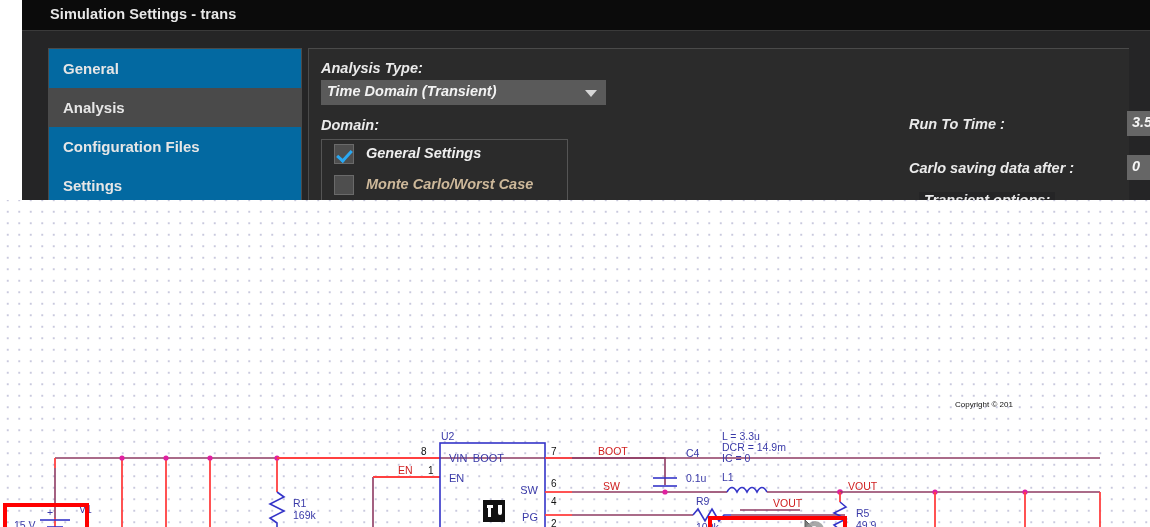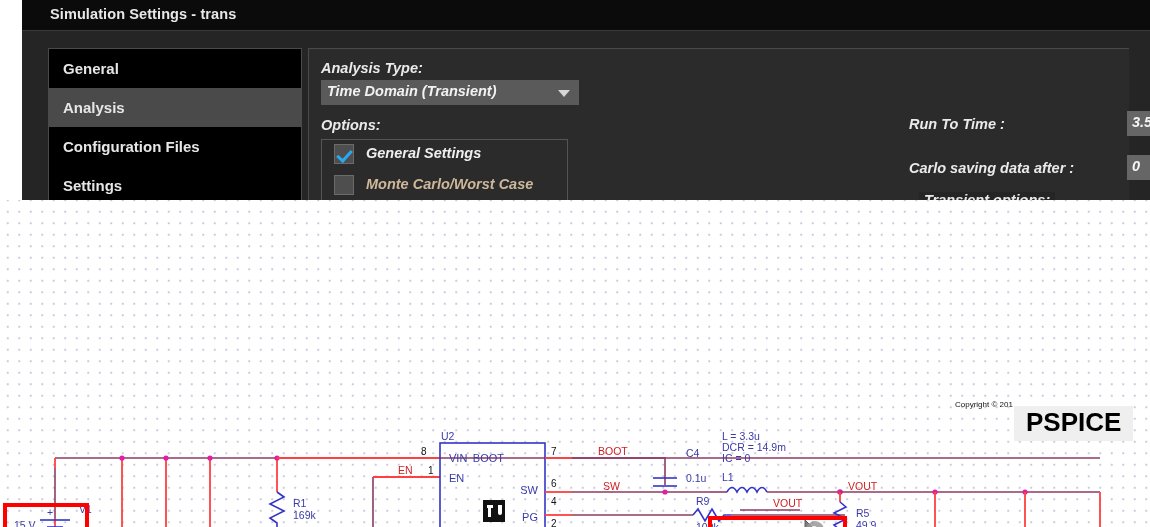--- a/index.html
+++ b/index.html
@@ -31,7 +31,7 @@
   
   #category-panel{
     position:absolute;left:48px;top:48px;width:252px;height:152px;
-    background:#000000;border:1px solid #4a4a4a;border-bottom:none;
+    background:#0369a1;border:1px solid #4a4a4a;border-bottom:none;
   }
   .cat-item{
     position:absolute;left:0;width:252px;height:39px;line-height:39px;

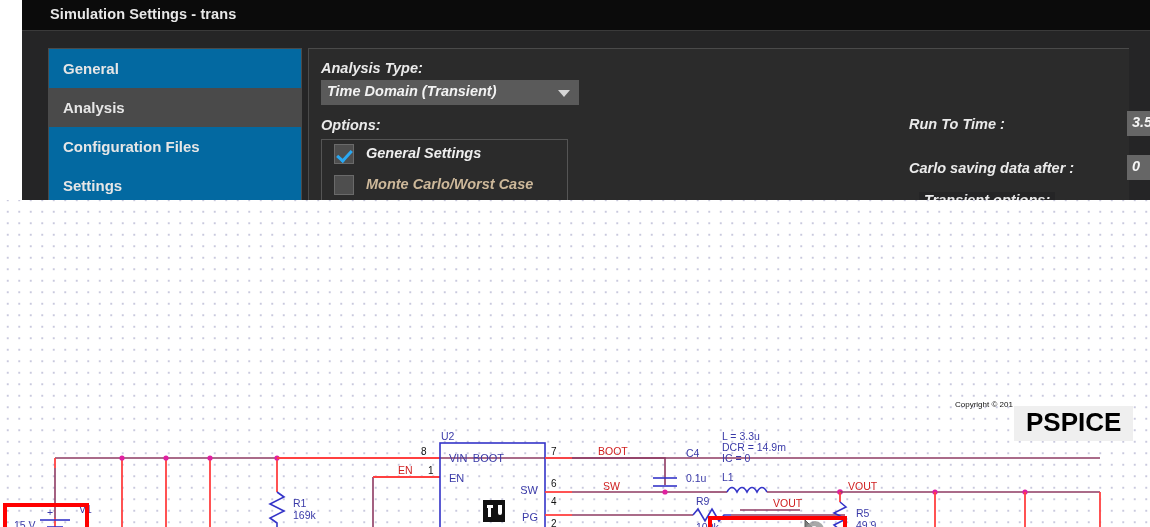--- a/index.html
+++ b/index.html
@@ -48,7 +48,7 @@
   .lbl{color:#eaeaea;font-weight:bold;font-size:14.5px;white-space:nowrap;}
   #analysis-type-label{position:absolute;left:12px;top:11px;}
   #analysis-type-select{
-    position:absolute;left:12px;top:31px;width:258px;height:25px;
+    position:absolute;left:12px;top:31px;width:285px;height:25px;
     background:#5a5a5a;border:none;color:#f2f2f2;font-size:14.5px;font-weight:bold;
   }
   #analysis-type-value{position:absolute;left:6px;top:3px;white-space:nowrap;}

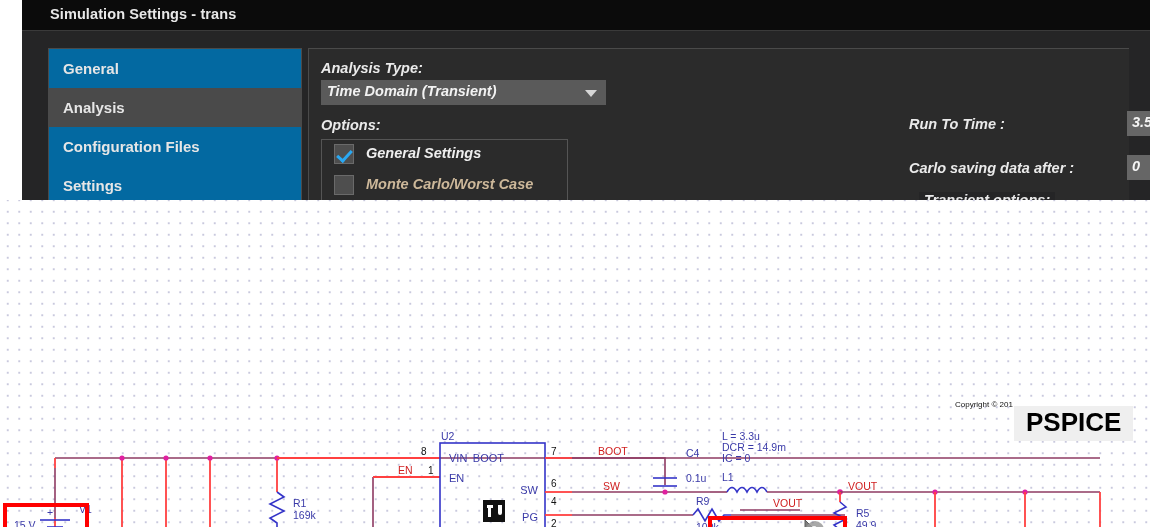--- a/index.html
+++ b/index.html
@@ -128,7 +128,7 @@
       <div id="analysis-type-caret"></div>
     </div>
 
-    <div class="lbl" id="options-label">Options:</div>
+    <div class="lbl" id="options-label">Domain:</div>
 
     <div id="options-listbox">
       <div class="opt-row" style="top:31px">

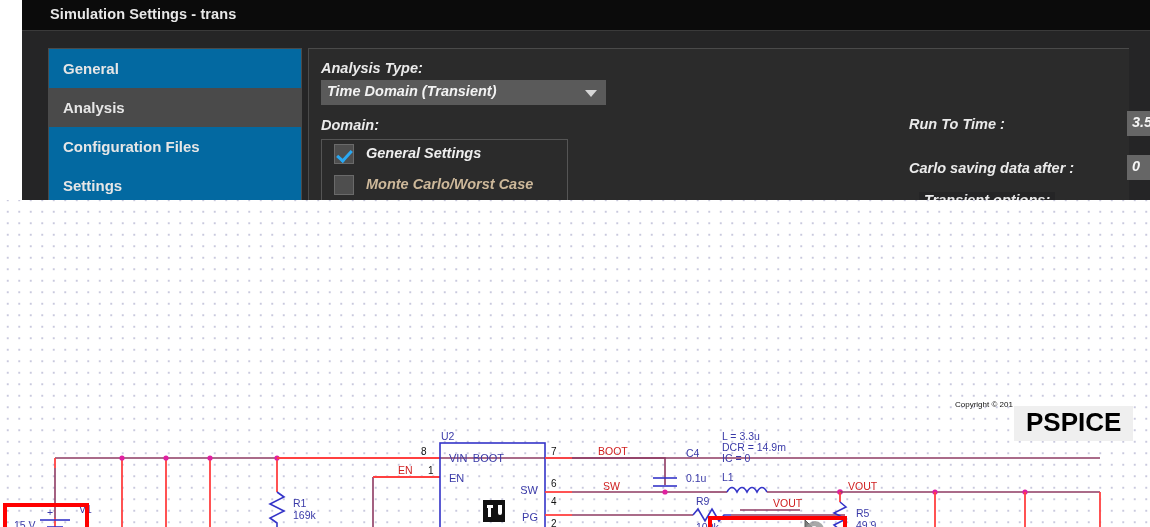--- a/index.html
+++ b/index.html
@@ -424,7 +424,6 @@
   </svg>
 
   <div id="copyright">Copyright © 201</div>
-  <div id="pspice-badge">PSPICE</div>
 
 </div>
 

